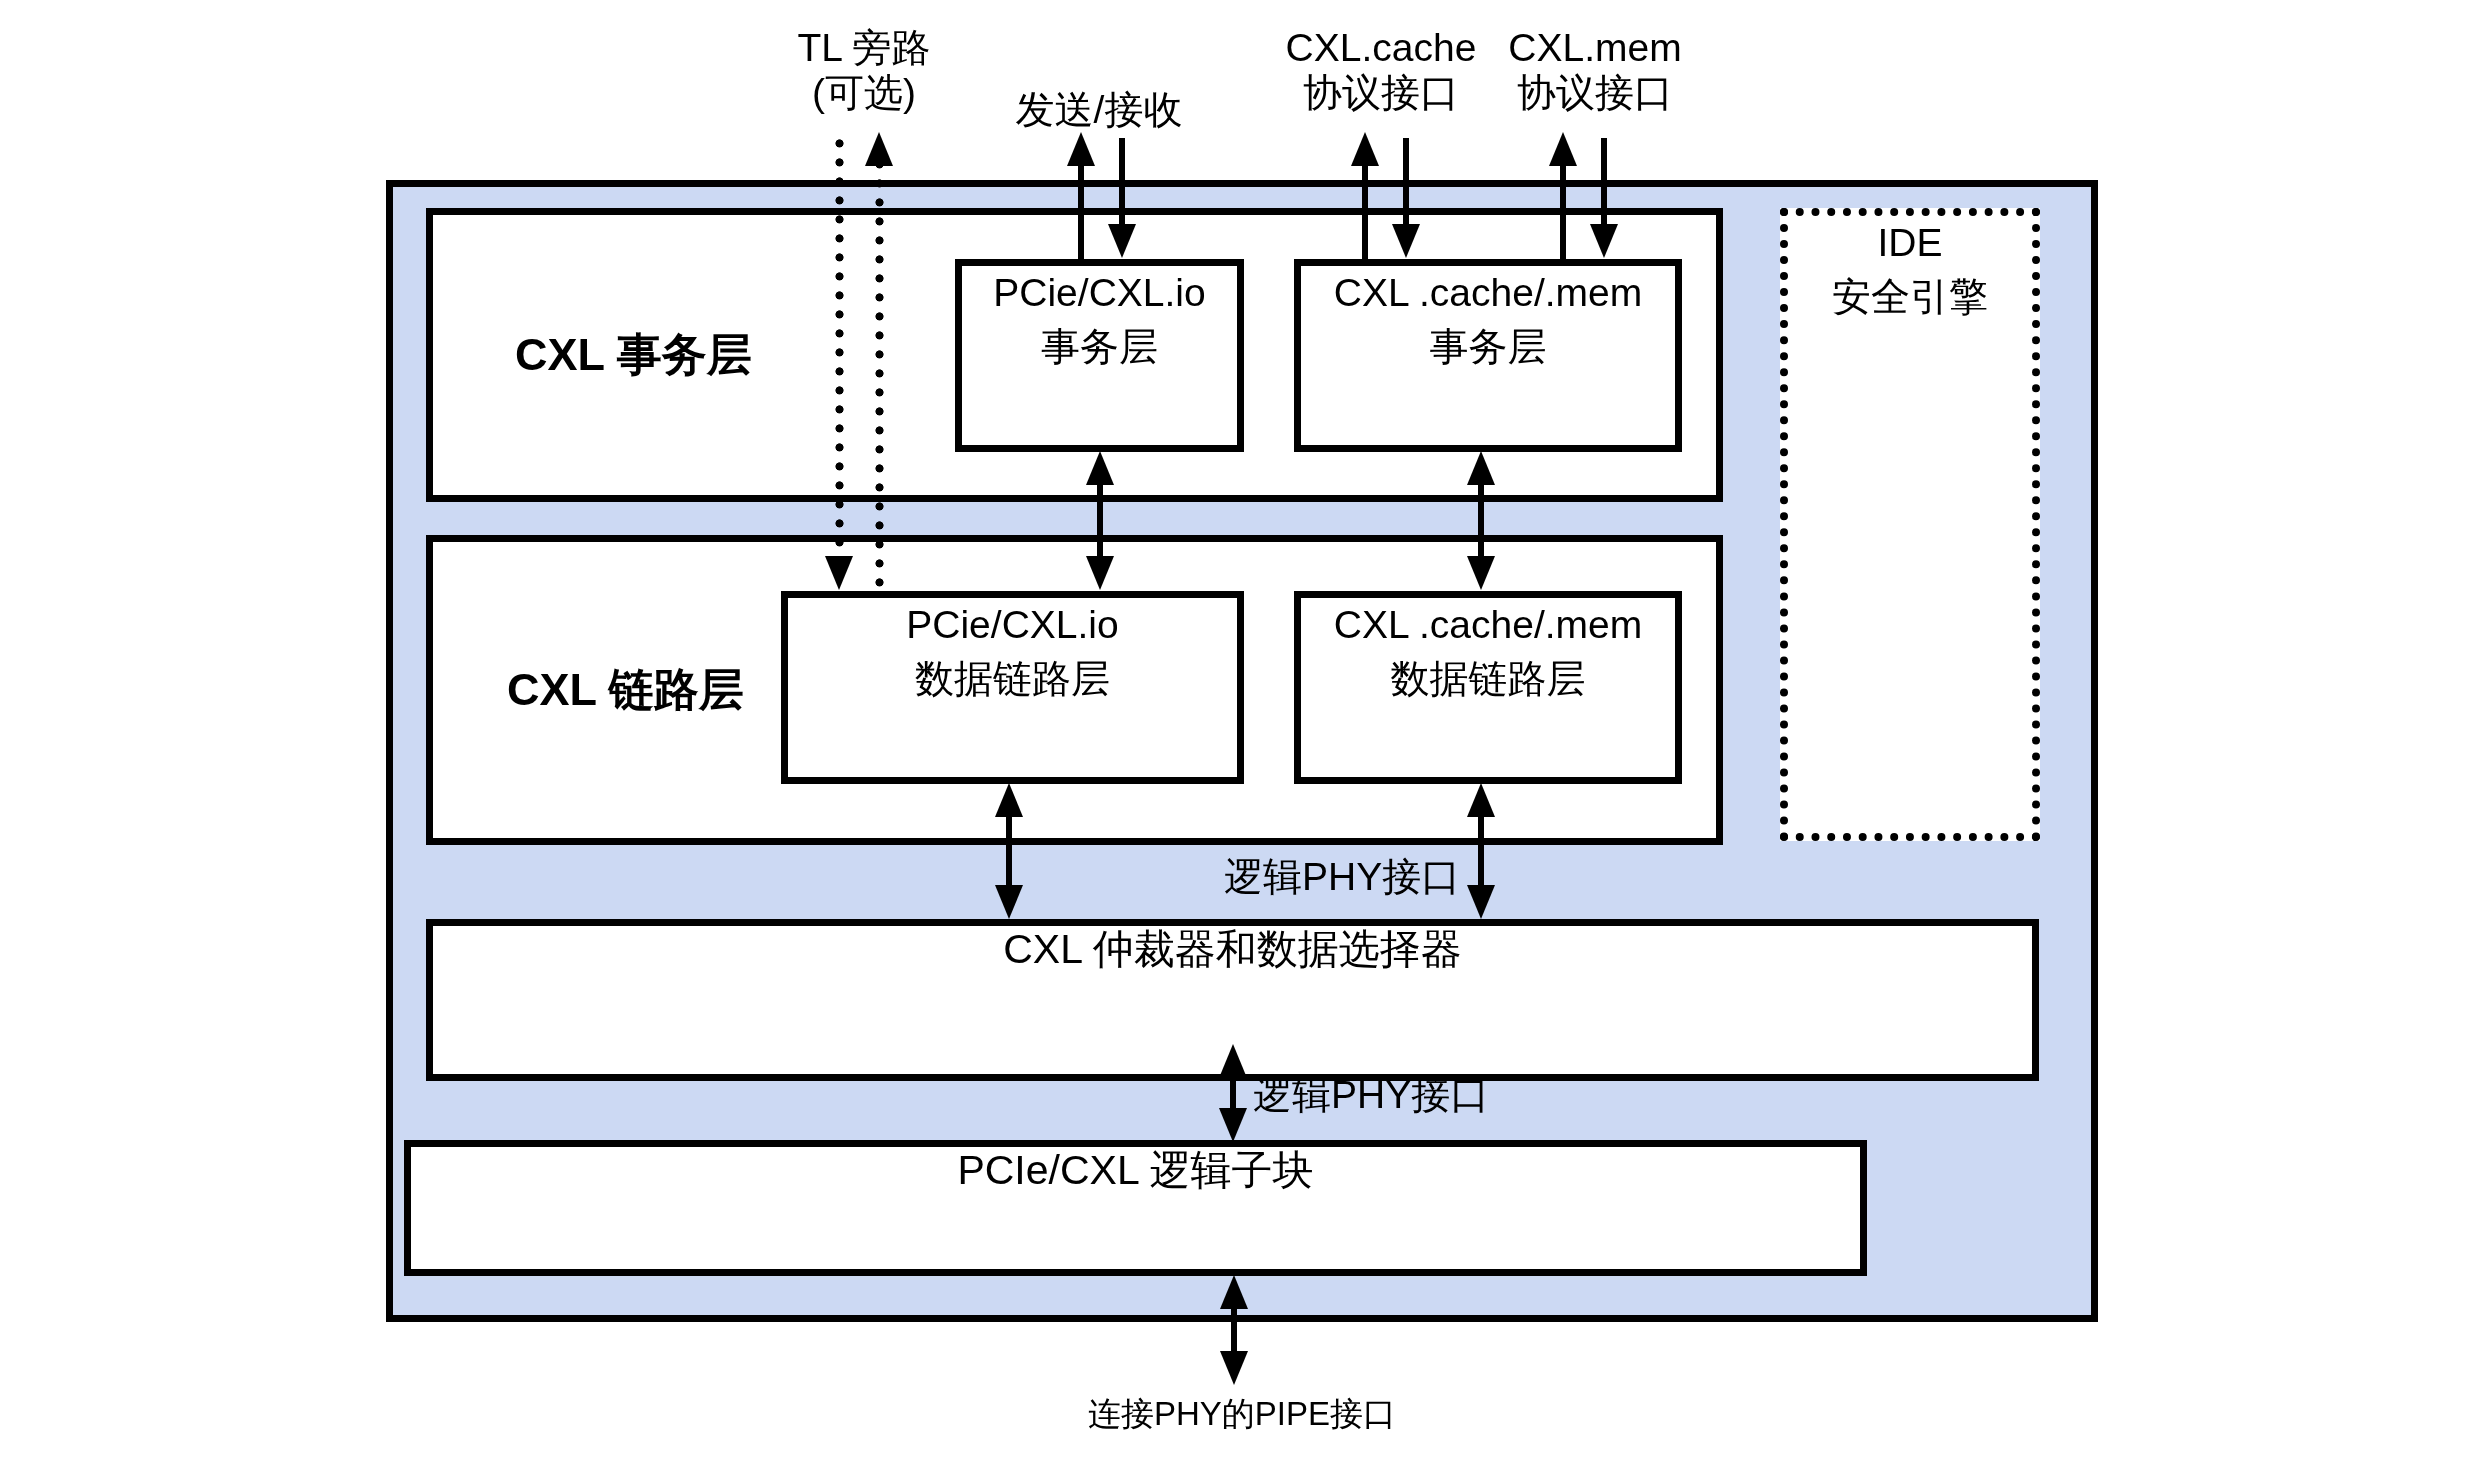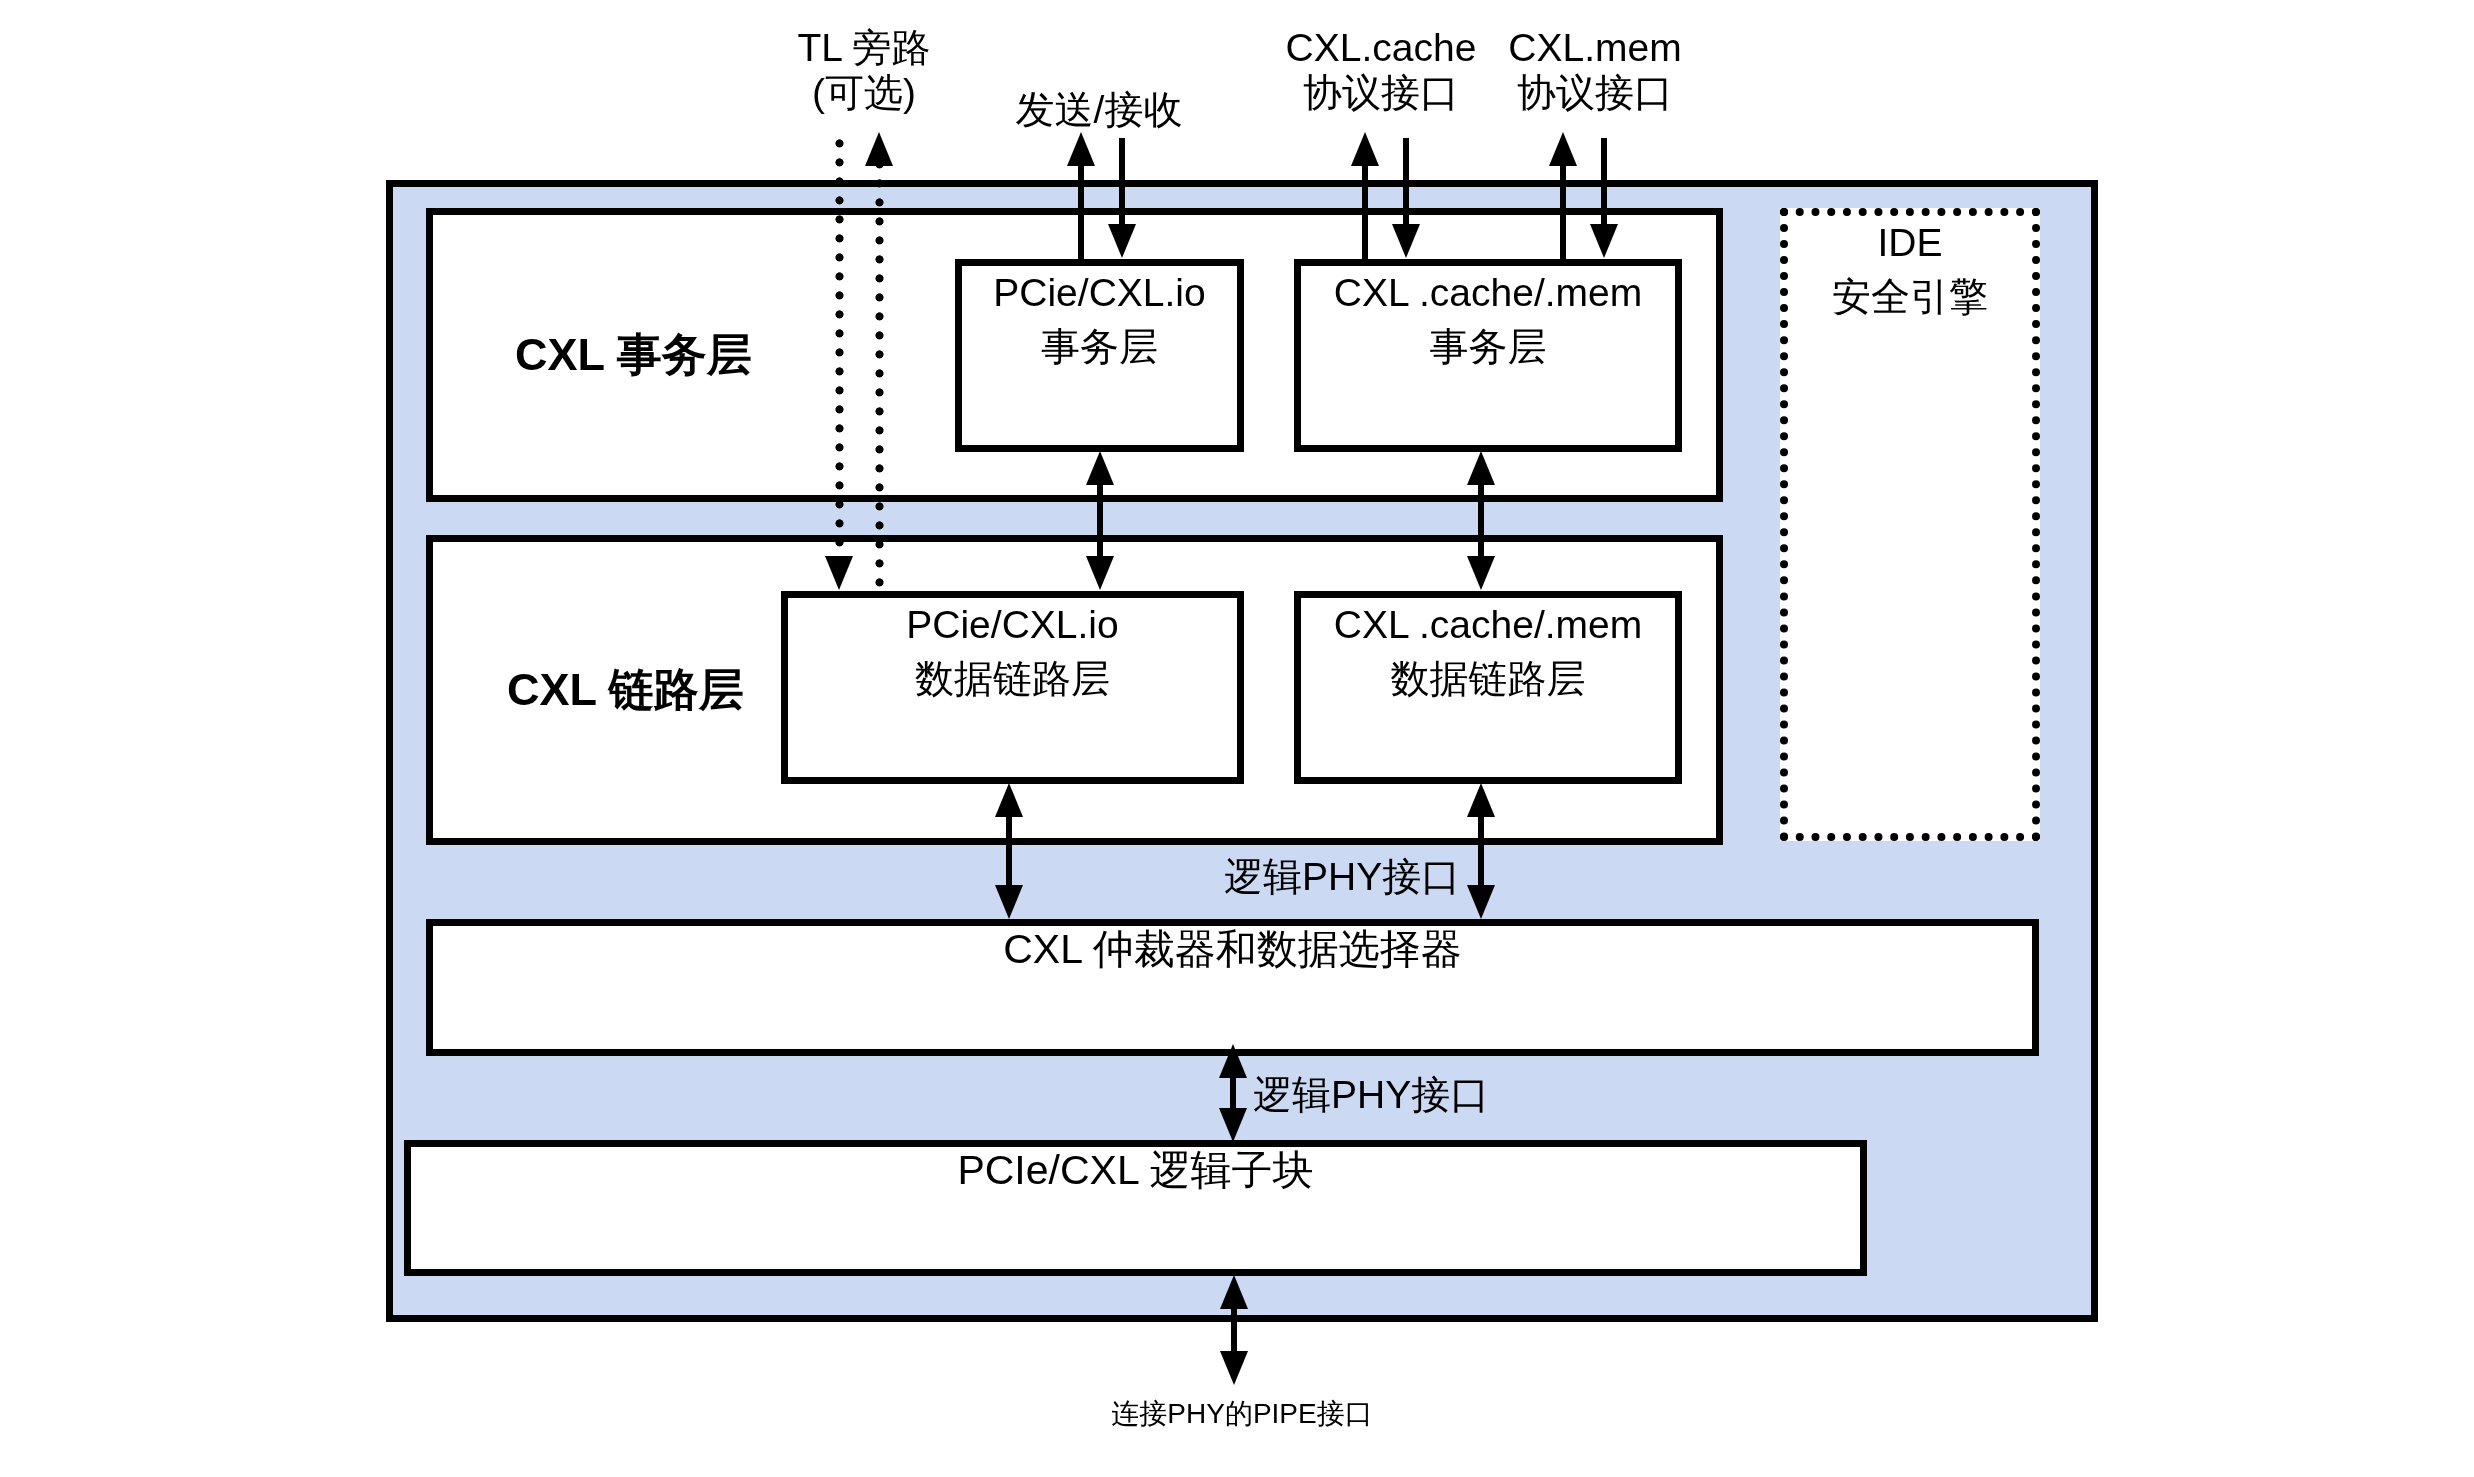--- a/index.html
+++ b/index.html
@@ -39,7 +39,7 @@
   .dll-cachemem{left:1294px; top:591px;  width:388px;  height:193px; z-index:3; }
   .ide-box    { left:1780px; top:208px;  width:260px;  height:633px;
                 border:8px dotted #000; background:#ffffff; z-index:2; }
-  .arbiter    { left:426px;  top:919px; width:1613px; height:137px; }
+  .arbiter    { left:426px;  top:919px; width:1613px; height:162px; }
   .logic      { left:404px;  top:1140px; width:1463px; height:136px; }
 
   .layer-label {

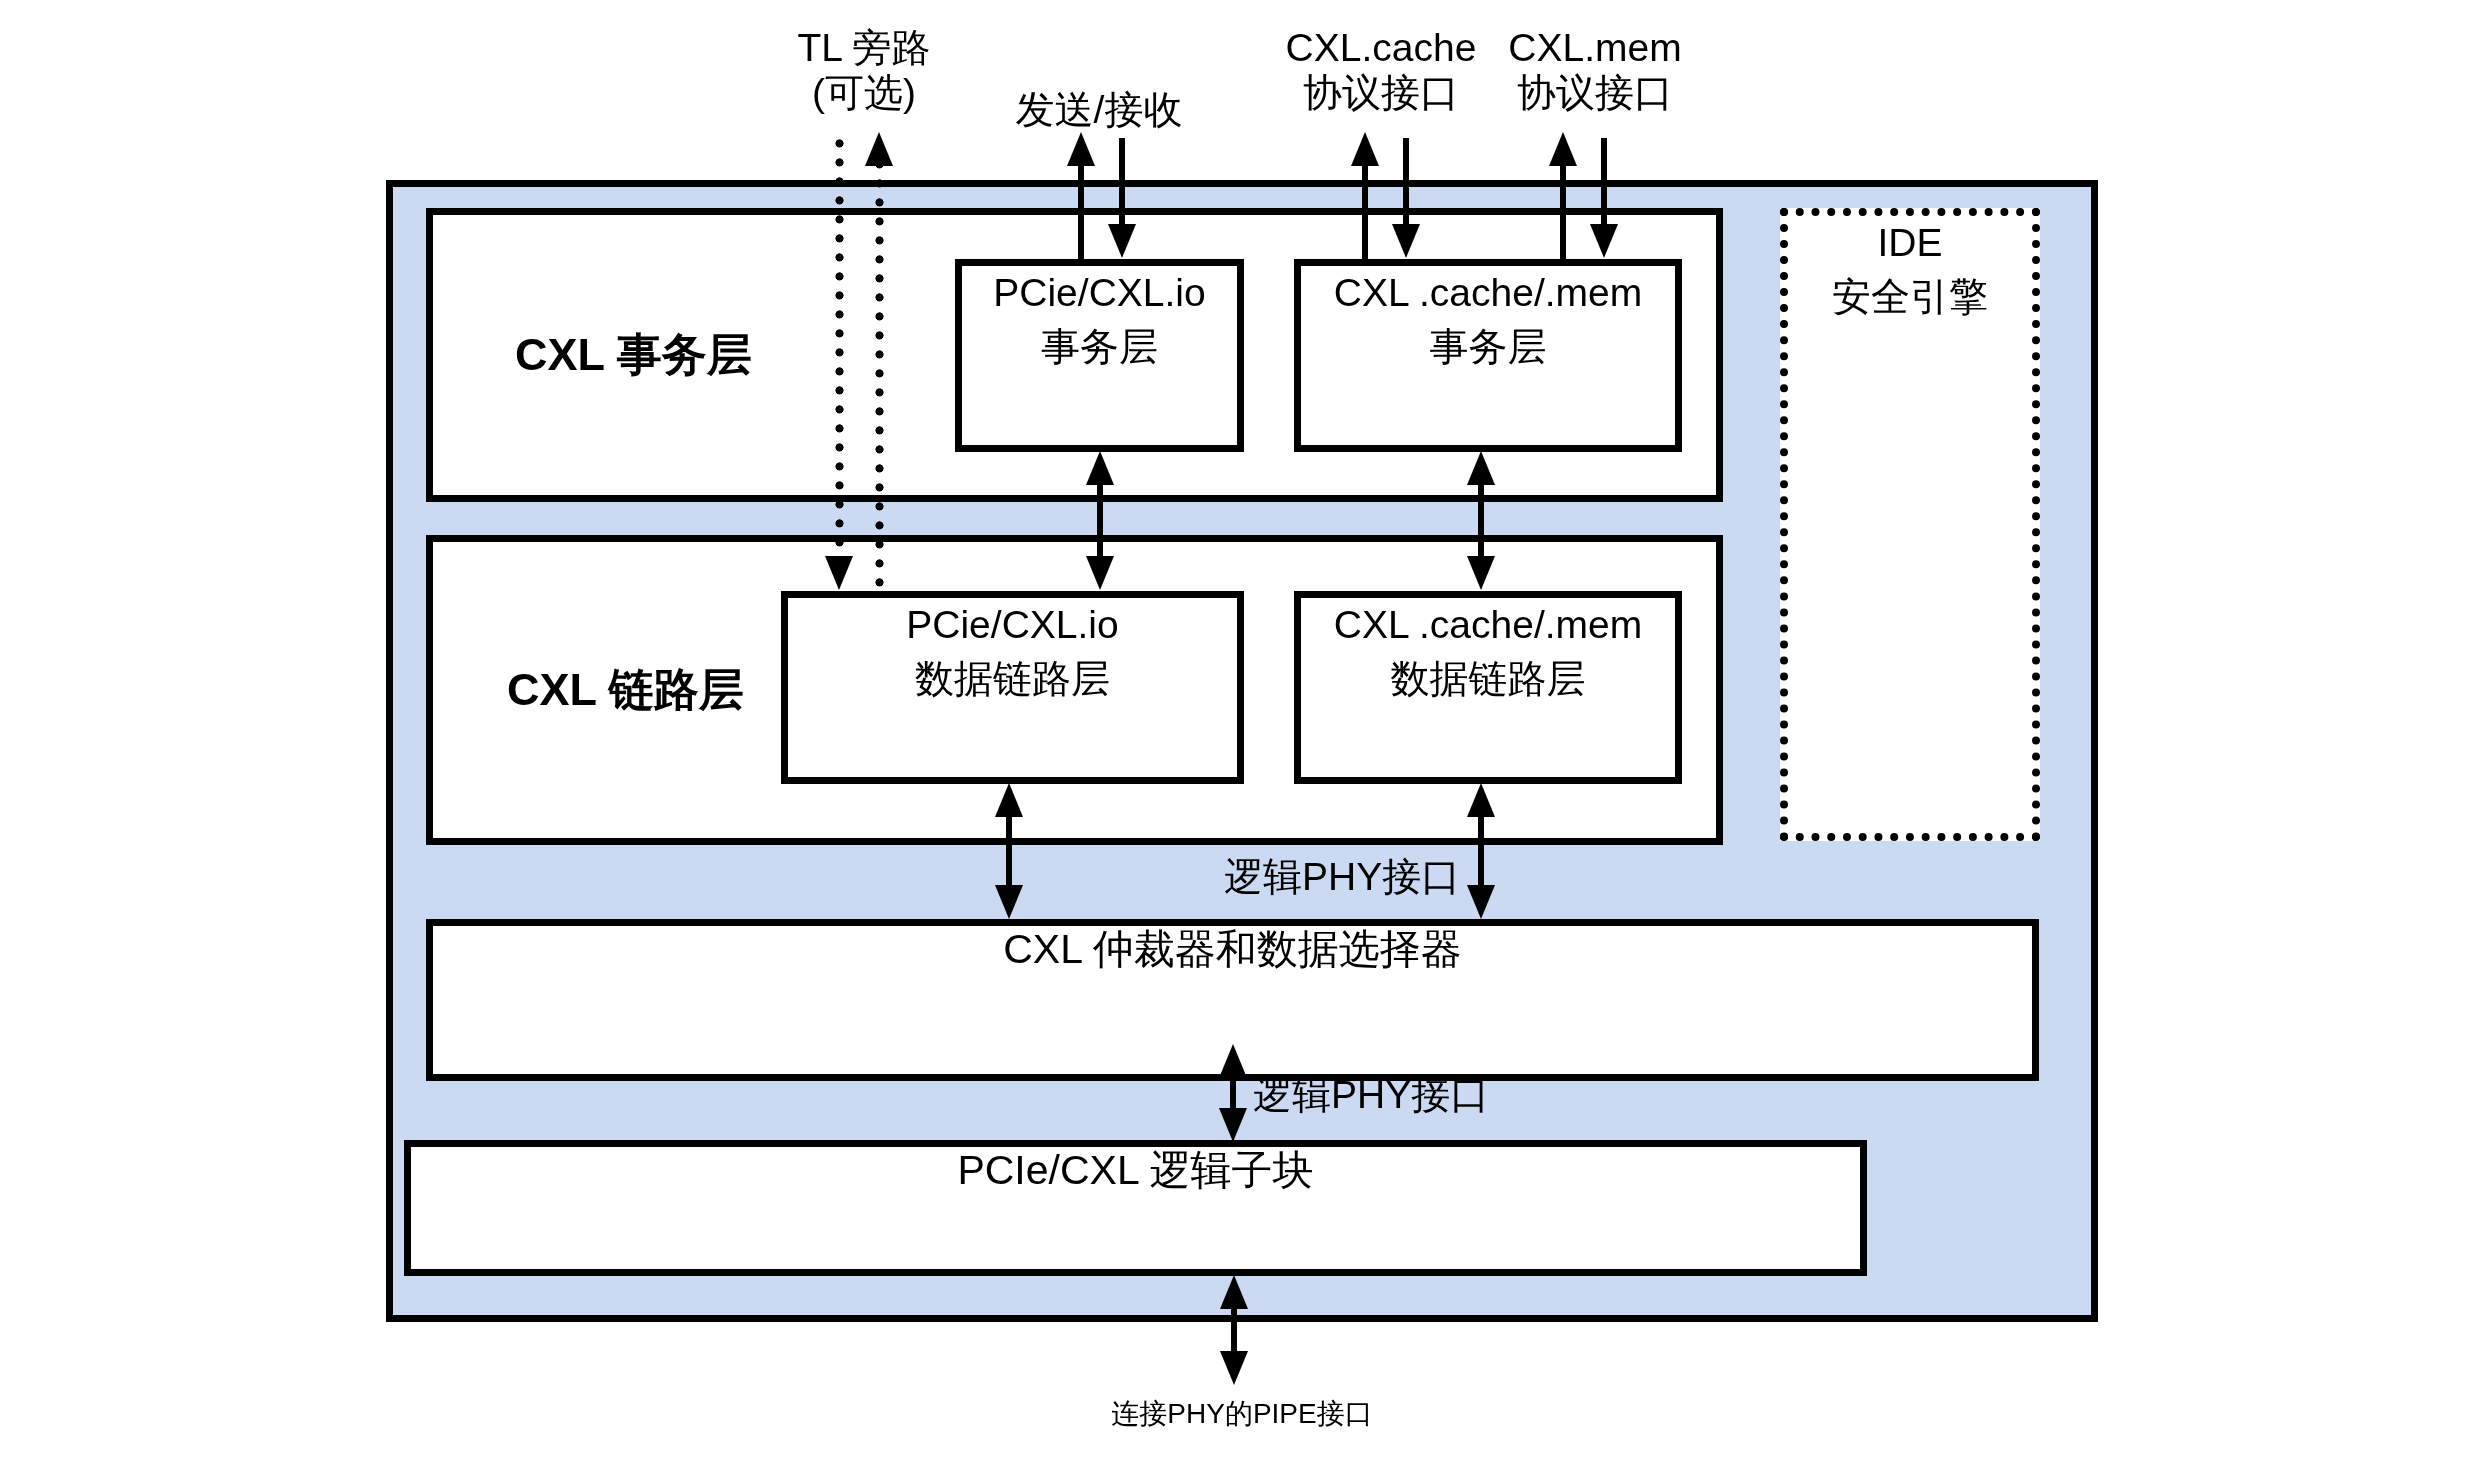--- a/index.html
+++ b/index.html
@@ -151,7 +151,7 @@
 
   <div class="freelabel" style="left:1224px; top:855px;">逻辑PHY接口</div>
   <div class="freelabel" style="left:1253px; top:1073px;">逻辑PHY接口</div>
-  <div class="freelabel" style="left:1242px; top:1392px; transform:translateX(-50%); font-size:28px;">连接PHY的PIPE接口</div>
+  <div class="freelabel" style="left:1242px; top:1392px; transform:translateX(-50%); font-size:33px;">连接PHY的PIPE接口</div>
 
   <div class="arrow dotted head-down" style="left:821px; top:138px; height:452px;">
     <div class="shaft"></div>

